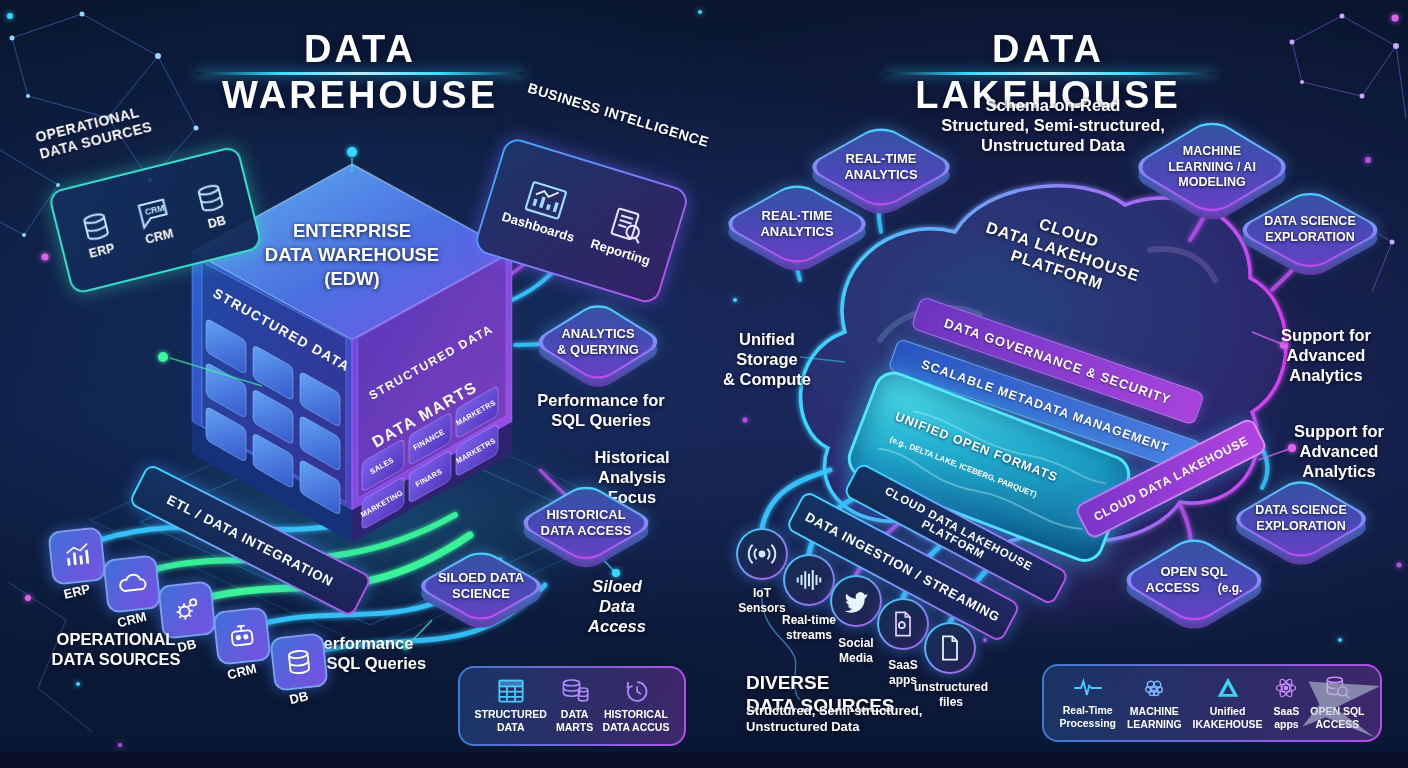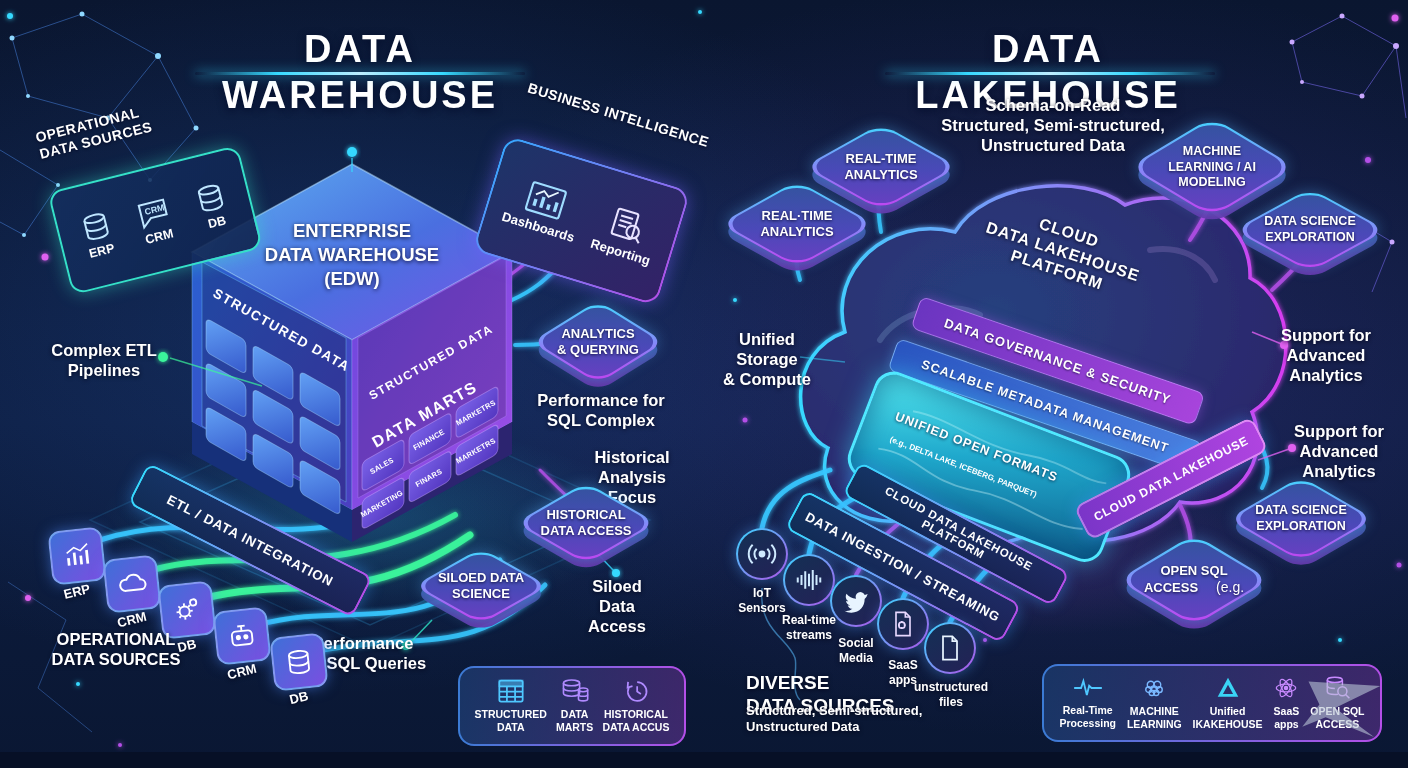--- a/index.html
+++ b/index.html
@@ -371,8 +371,6 @@
 DATA WAREHOUSE
 (EDW)</div>
 
-<div class="t" style="left:29px;top:340px;width:150px;font-size:16.5px;">Complex ETL
-Pipelines</div>
 
 <div class="banner" style="left:138px;top:460px;width:252px;height:46px;transform:rotate(27deg);font-size:13.5px;">
   <span>ETL / DATA INTEGRATION</span>

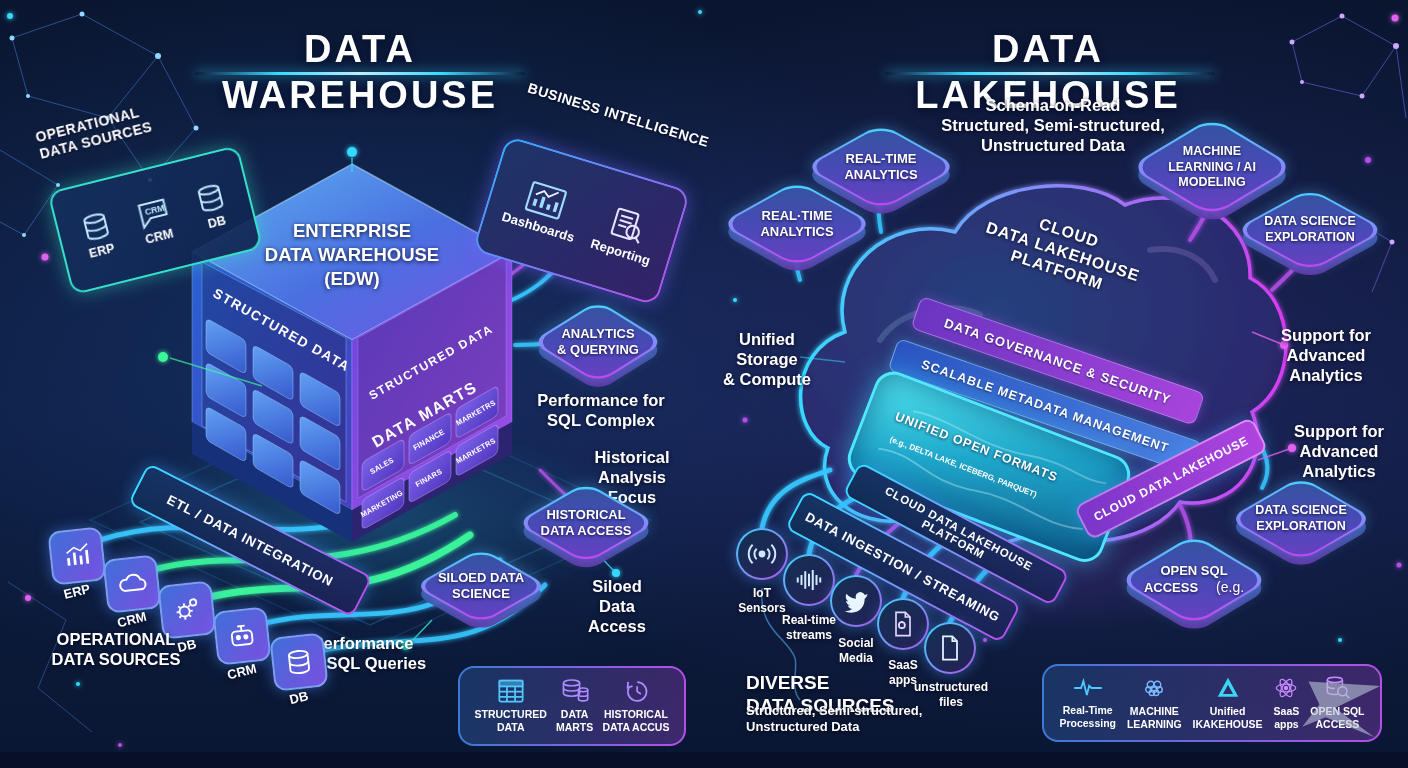--- a/index.html
+++ b/index.html
@@ -384,7 +384,7 @@
 </div>
 
 <div class="t" style="left:521px;top:390px;width:160px;font-size:16.5px;">Performance for
-SQL Complex</div>
+SQL Queries</div>
 <div class="t" style="left:567px;top:447px;width:130px;font-size:16.5px;">Historical
 Analysis
 Focus</div>

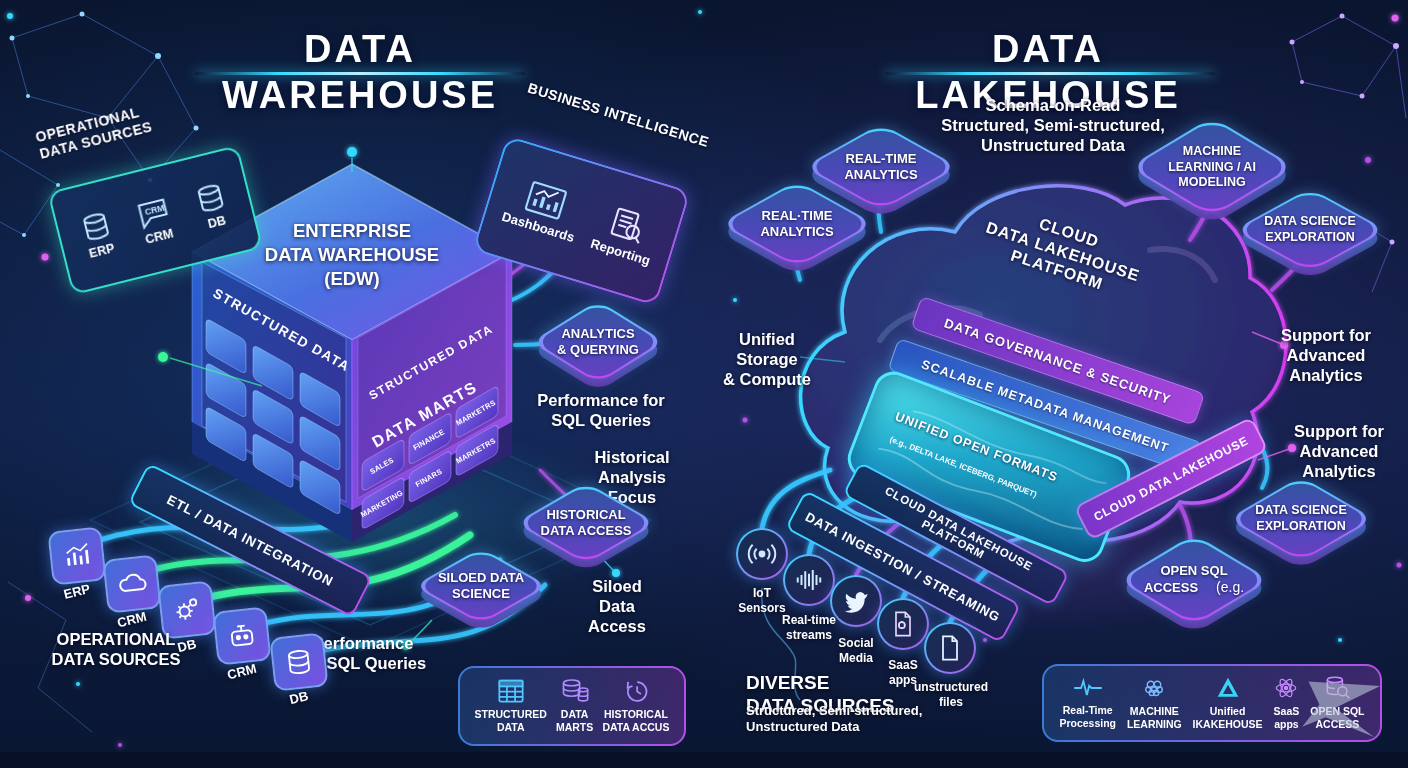--- a/index.html
+++ b/index.html
@@ -403,7 +403,7 @@
 SCIENCE</div>
 </div>
 
-<div class="t" style="left:567px;top:576px;width:100px;font-size:16.5px;">Siloed
+<div class="t" style="left:567px;top:576px;width:100px;font-size:16.5px;font-style:italic;">Siloed
 Data
 Access</div>
 <div class="t" style="left:278px;top:633px;width:170px;font-size:16.5px;">Performance

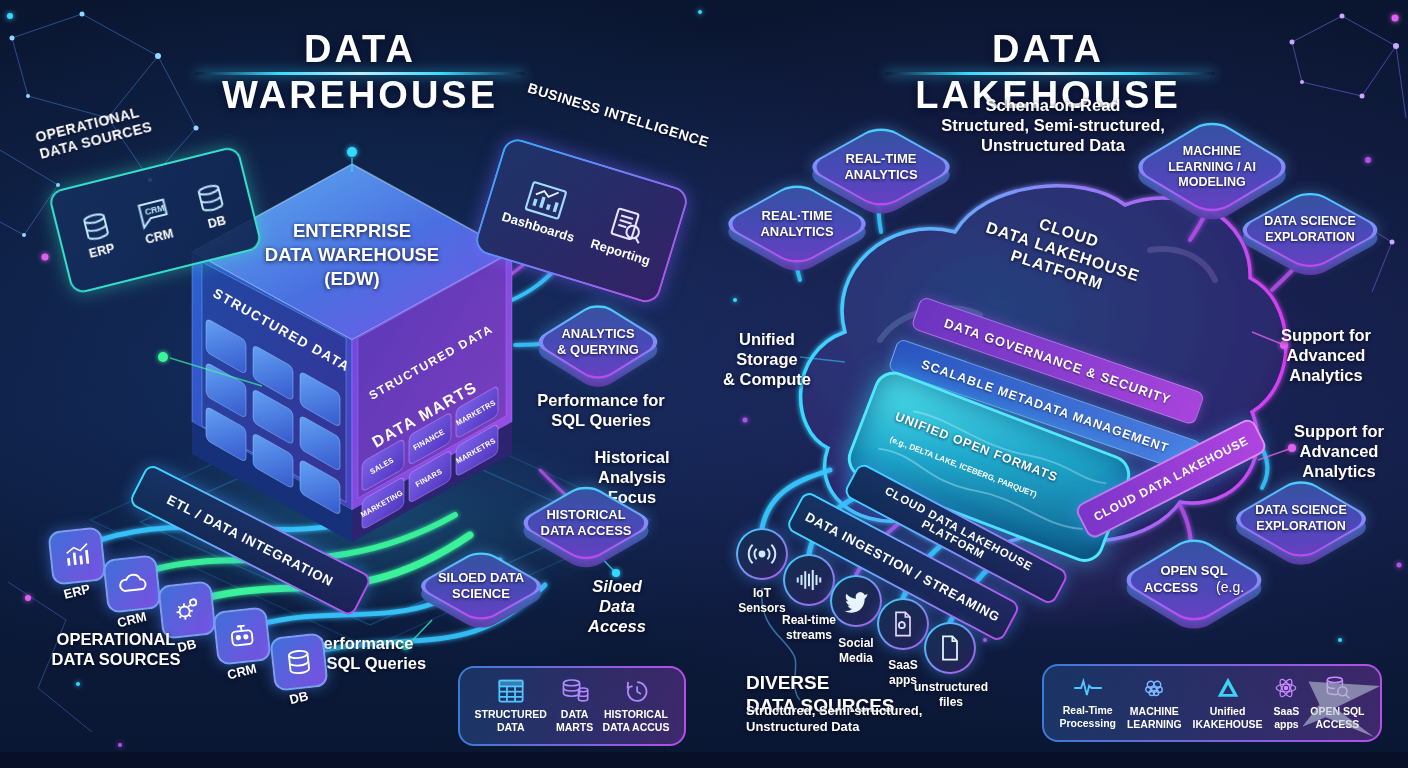--- a/index.html
+++ b/index.html
@@ -34,7 +34,7 @@
   .d-text{position:absolute;transform:translate(-50%,-50%);width:160px;text-align:center;
      font-weight:800;font-size:13px;line-height:1.25;color:#fff;white-space:pre-line;
      text-shadow:0 1px 3px rgba(0,0,30,.8);}
-  .d-text .sfx{font-size:14px;font-weight:400;margin-left:18px;}
+  .d-text .sfx{font-size:12px;font-weight:700;margin-left:18px;}
   
   .banner{position:absolute;display:flex;align-items:center;justify-content:center;
      border-radius:10px;border:2px solid transparent;color:#fff;font-weight:800;

